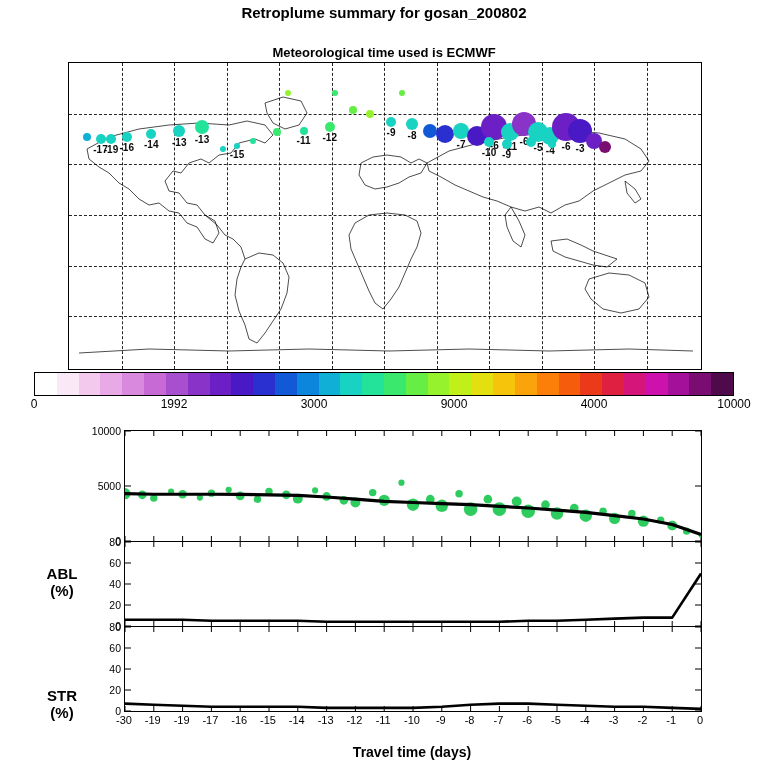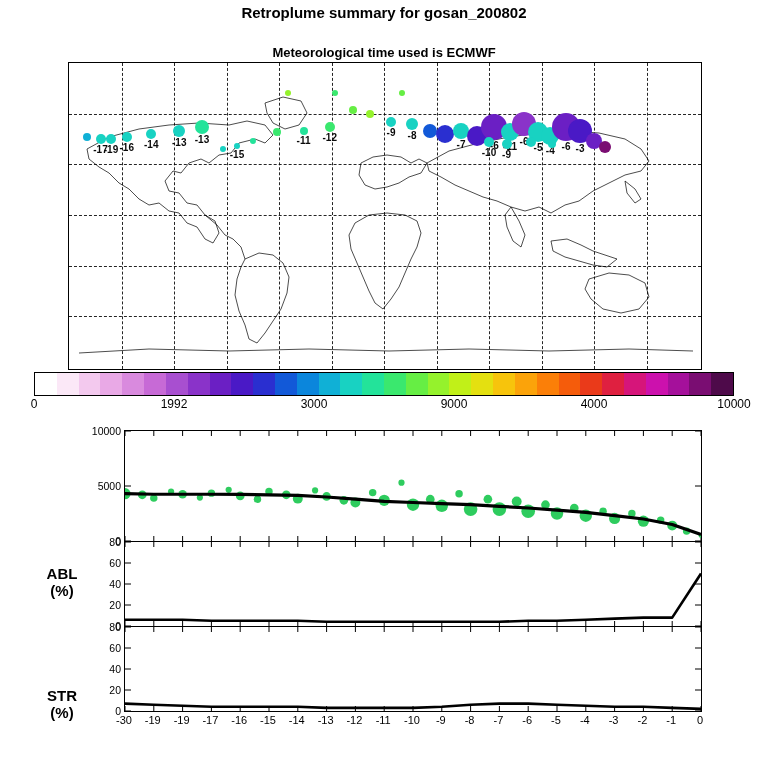--- a/index.html
+++ b/index.html
@@ -455,6 +455,7 @@
       <div class="xlab" style="left: 547.2px; top: 0px;">-1</div>
       <div class="xlab" style="left: 576px; top: 0px;">0</div>
     </div>
+  <div id="xaxis-title">Travel time (days)</div>
 </div>
 
 </body></html>

